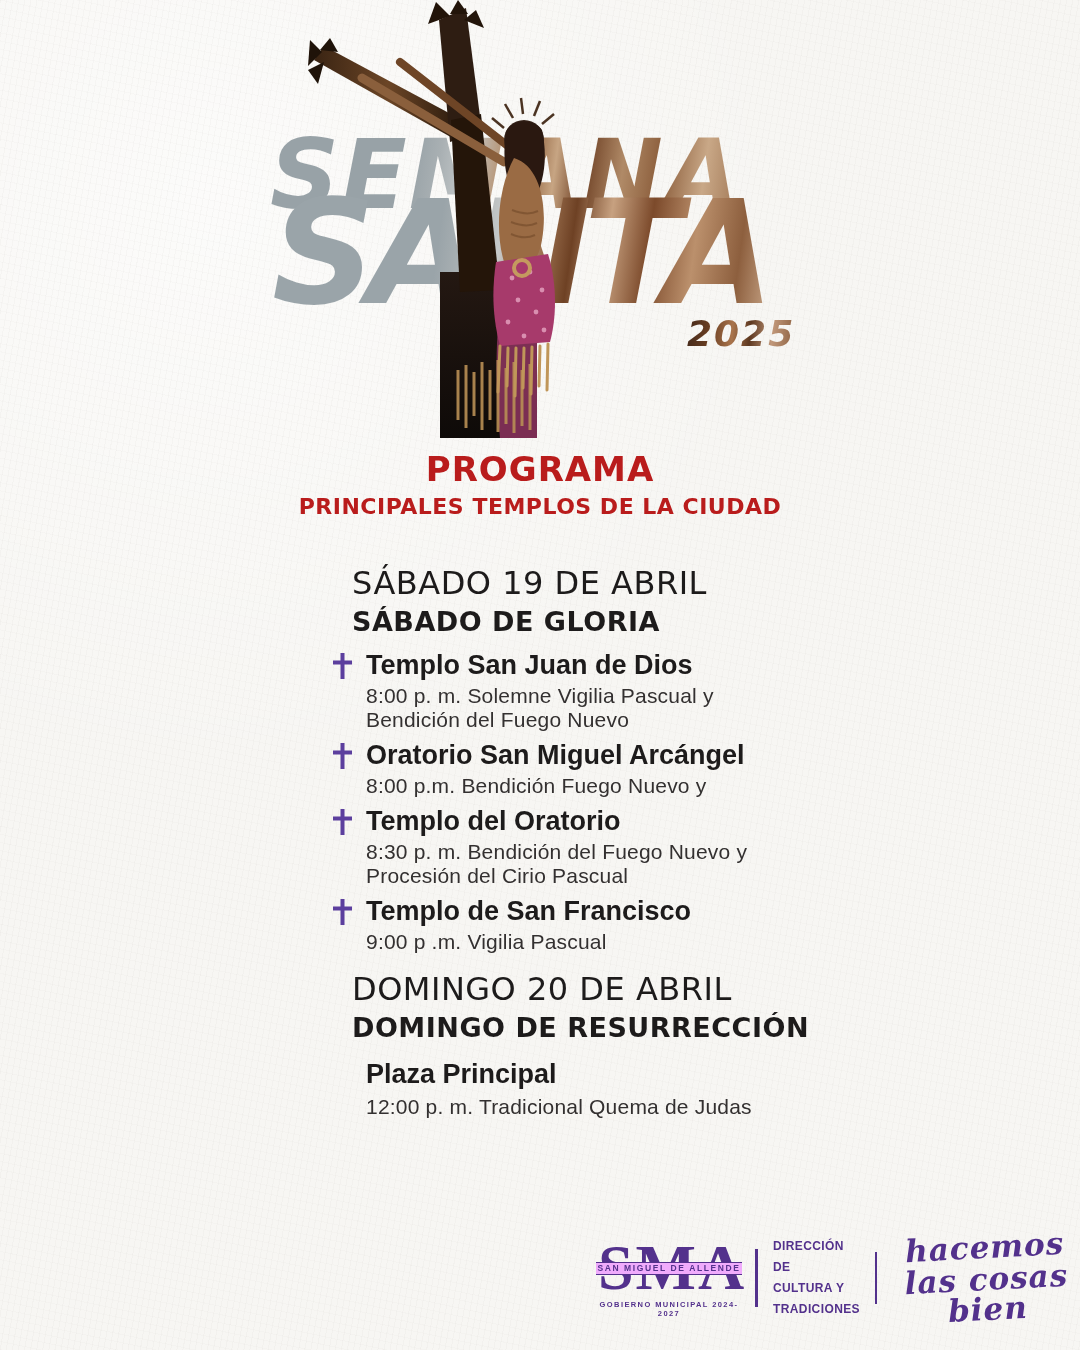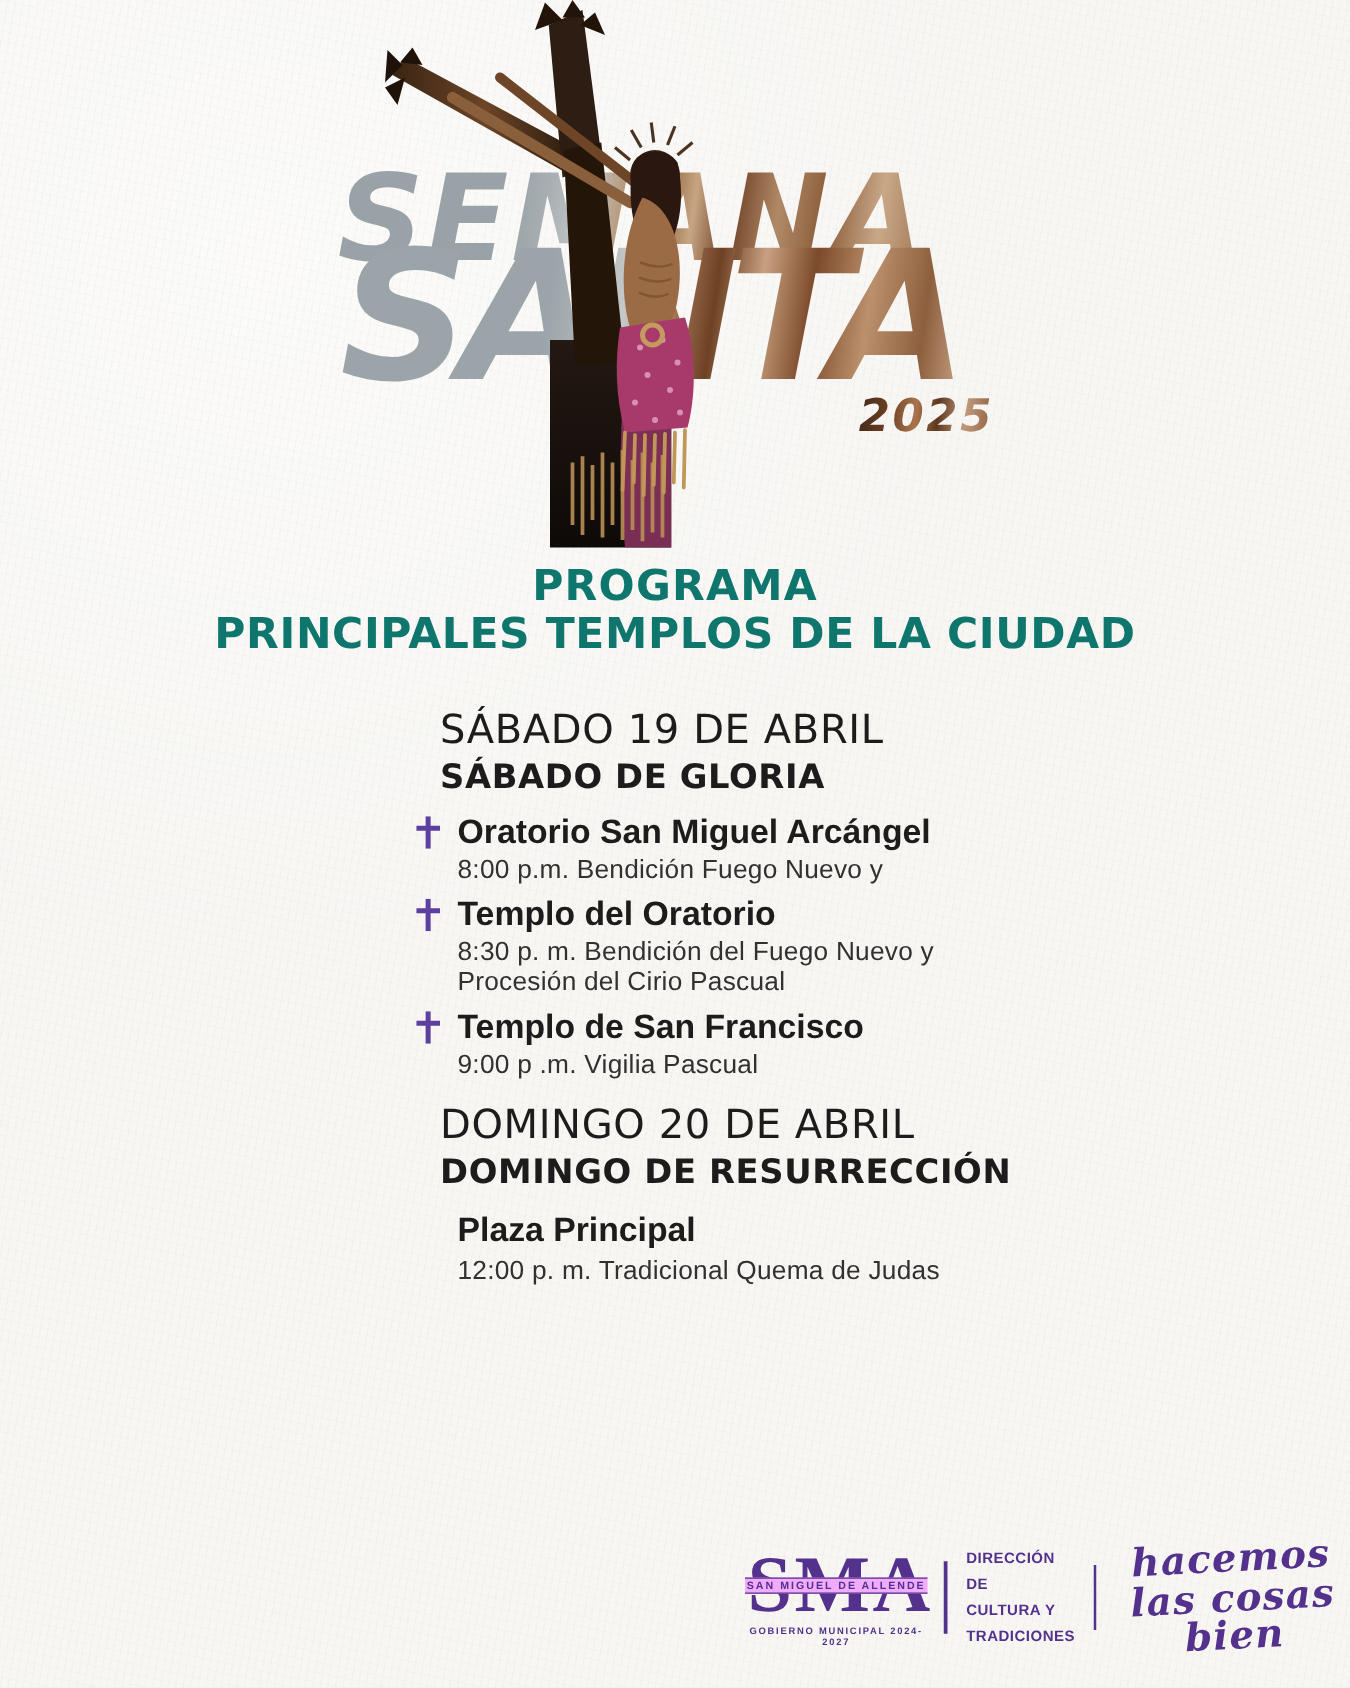--- a/index.html
+++ b/index.html
@@ -50,7 +50,7 @@
   
   .program-head{
     position:absolute;left:0;right:0;top:450px;text-align:center;z-index:3;
-    color:#0f766e;font-family:"DejaVu Sans",sans-serif;
+    color:#b91c1c;font-family:"DejaVu Sans",sans-serif;
   }
   .program-title{font-size:34px;font-weight:bold;letter-spacing:1px;line-height:38px;}
   .program-sub{font-size:34px;font-weight:bold;letter-spacing:0.5px;line-height:34px;margin-top:2px;}

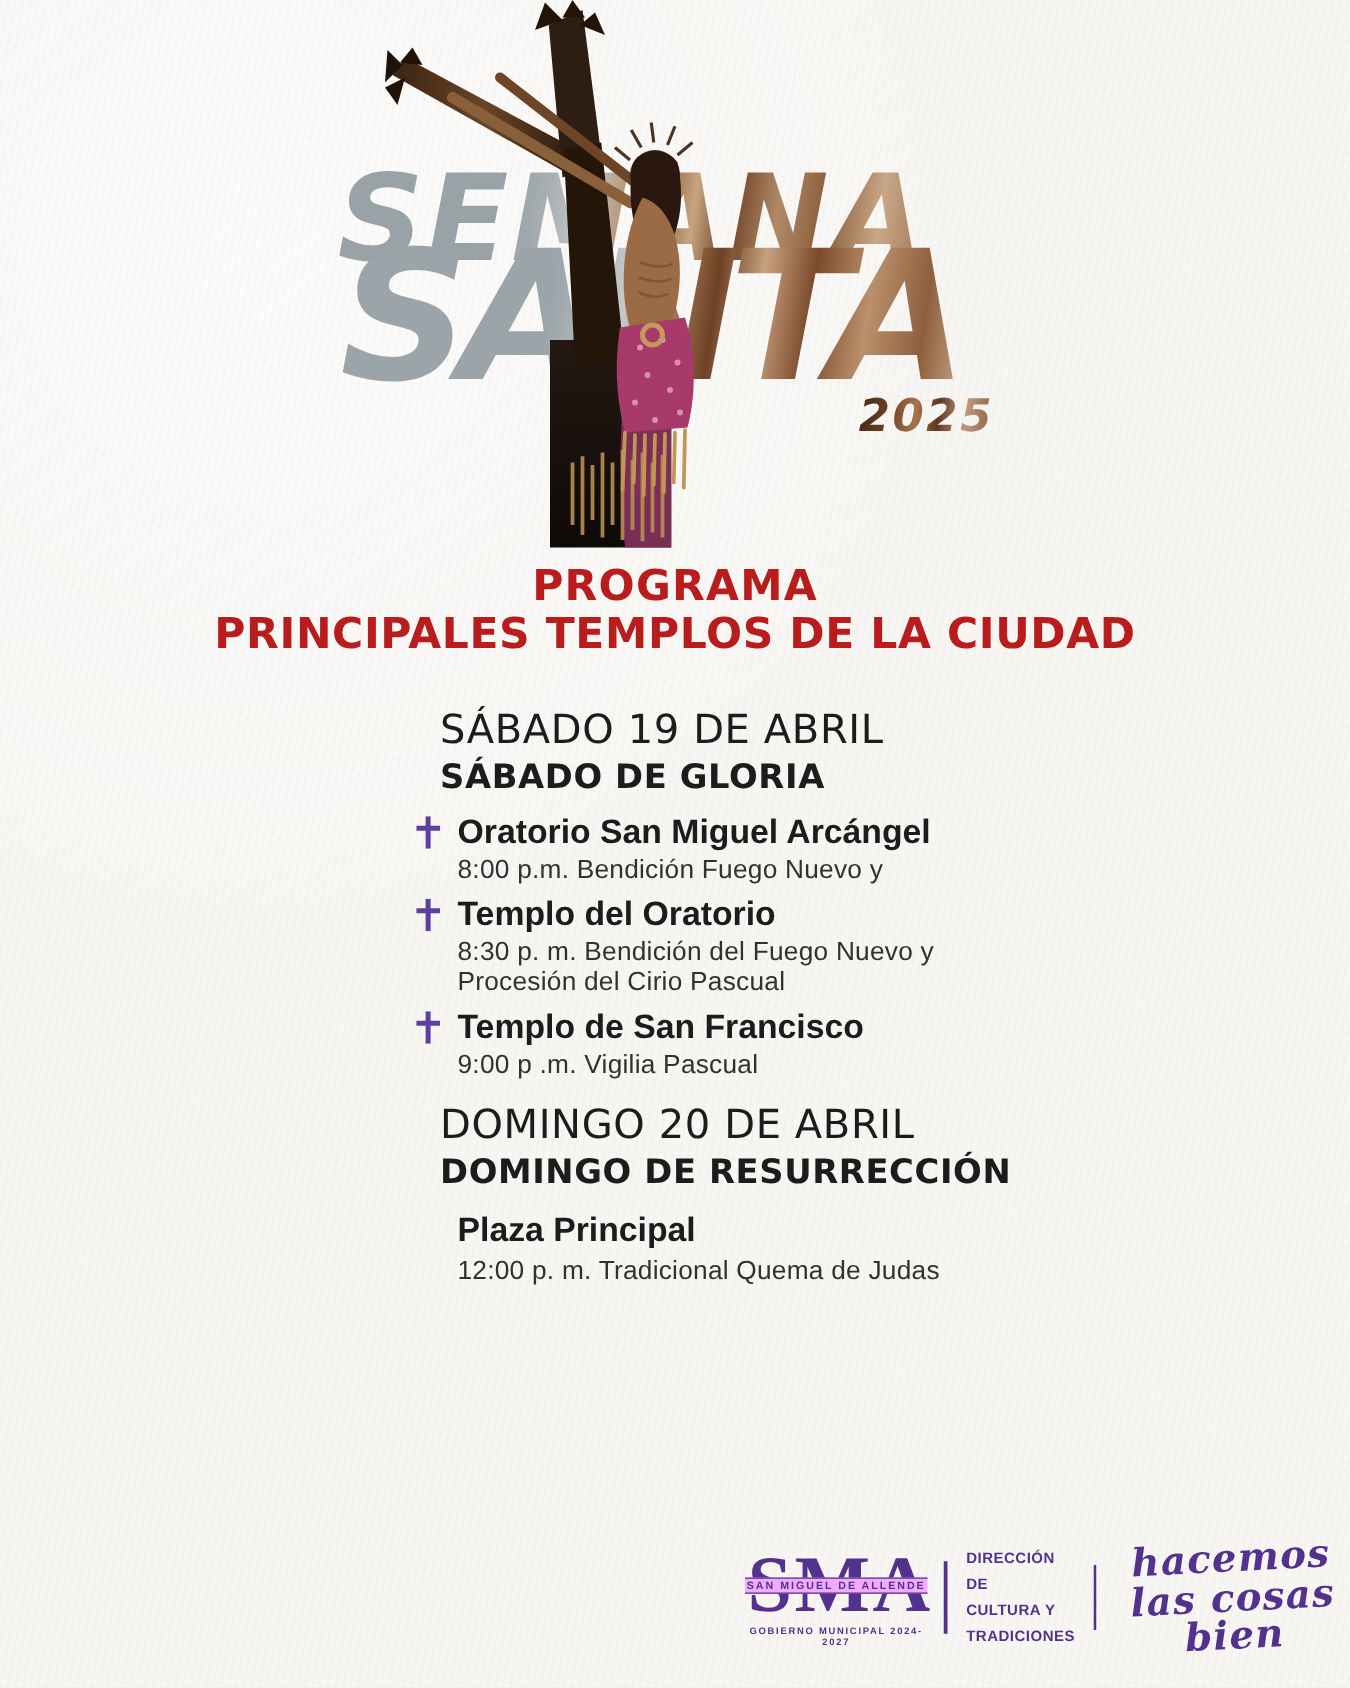--- a/index.html
+++ b/index.html
@@ -53,7 +53,7 @@
     color:#b91c1c;font-family:"DejaVu Sans",sans-serif;
   }
   .program-title{font-size:34px;font-weight:bold;letter-spacing:1px;line-height:38px;}
-  .program-sub{font-size:34px;font-weight:bold;letter-spacing:0.5px;line-height:34px;margin-top:2px;}
+  .program-sub{font-size:22px;font-weight:bold;letter-spacing:0.5px;line-height:34px;margin-top:2px;}
 
   
   .schedule{position:absolute;left:352px;top:562px;width:480px;z-index:3;color:#1d1b1b;}

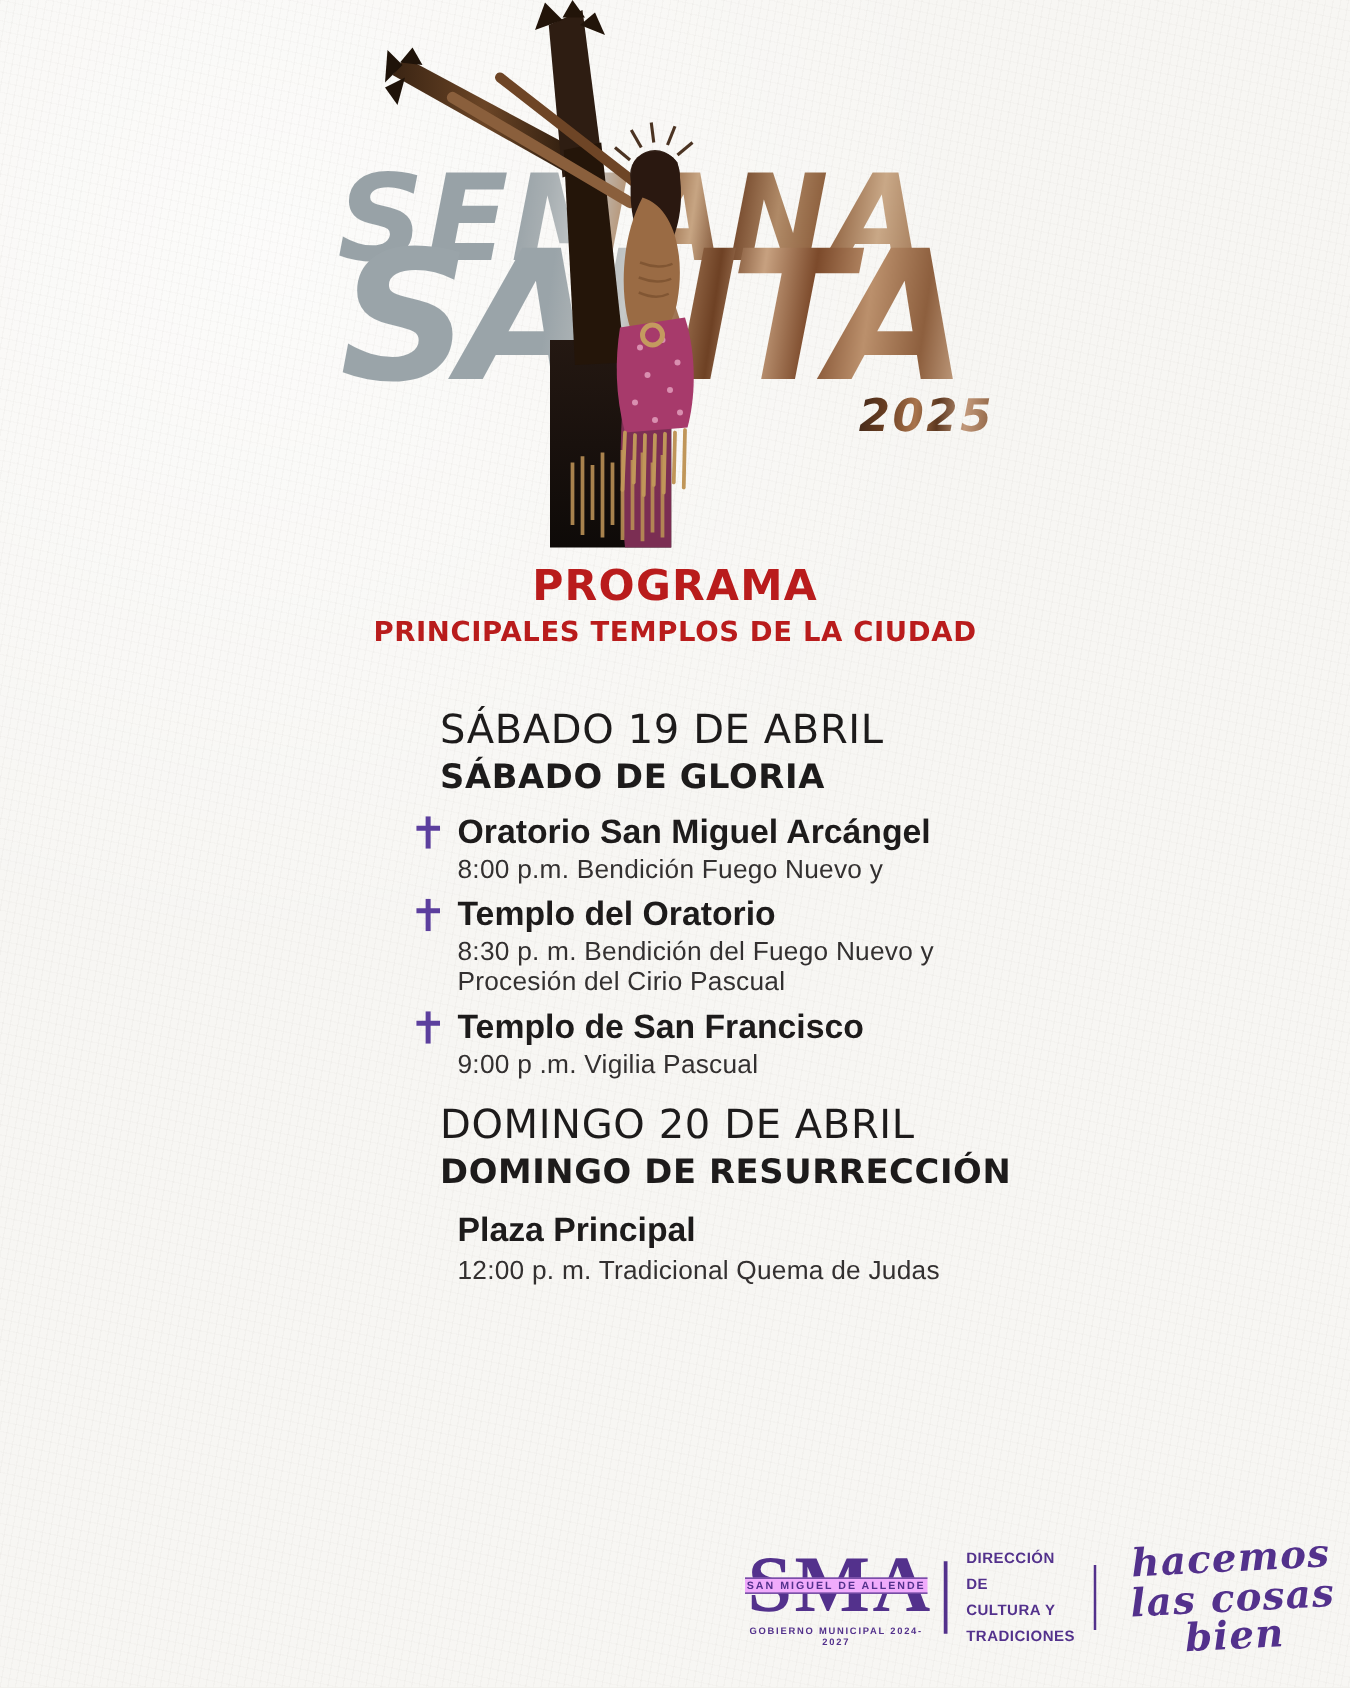--- a/index.html
+++ b/index.html
@@ -207,6 +207,16 @@
       <div class="day-sub">SÁBADO DE GLORIA</div>
       <div class="events">
 
+        <div class="event">
+          <span class="cross">
+            <svg width="19" height="26" viewBox="0 0 19 26">
+                <path d="M7.5 0h4v7.5H19v4h-7.5V26h-4V11.5H0v-4h7.5z" fill="#5c3f9e"></path>
+              </svg>
+          </span>
+          <div class="venue">Templo San Juan de Dios</div>
+          <div class="detail">8:00 p. m. Solemne Vigilia Pascual y</div>
+          <div class="detail">Bendición del Fuego Nuevo</div>
+        </div>
 
         <div class="event">
           <span class="cross">

